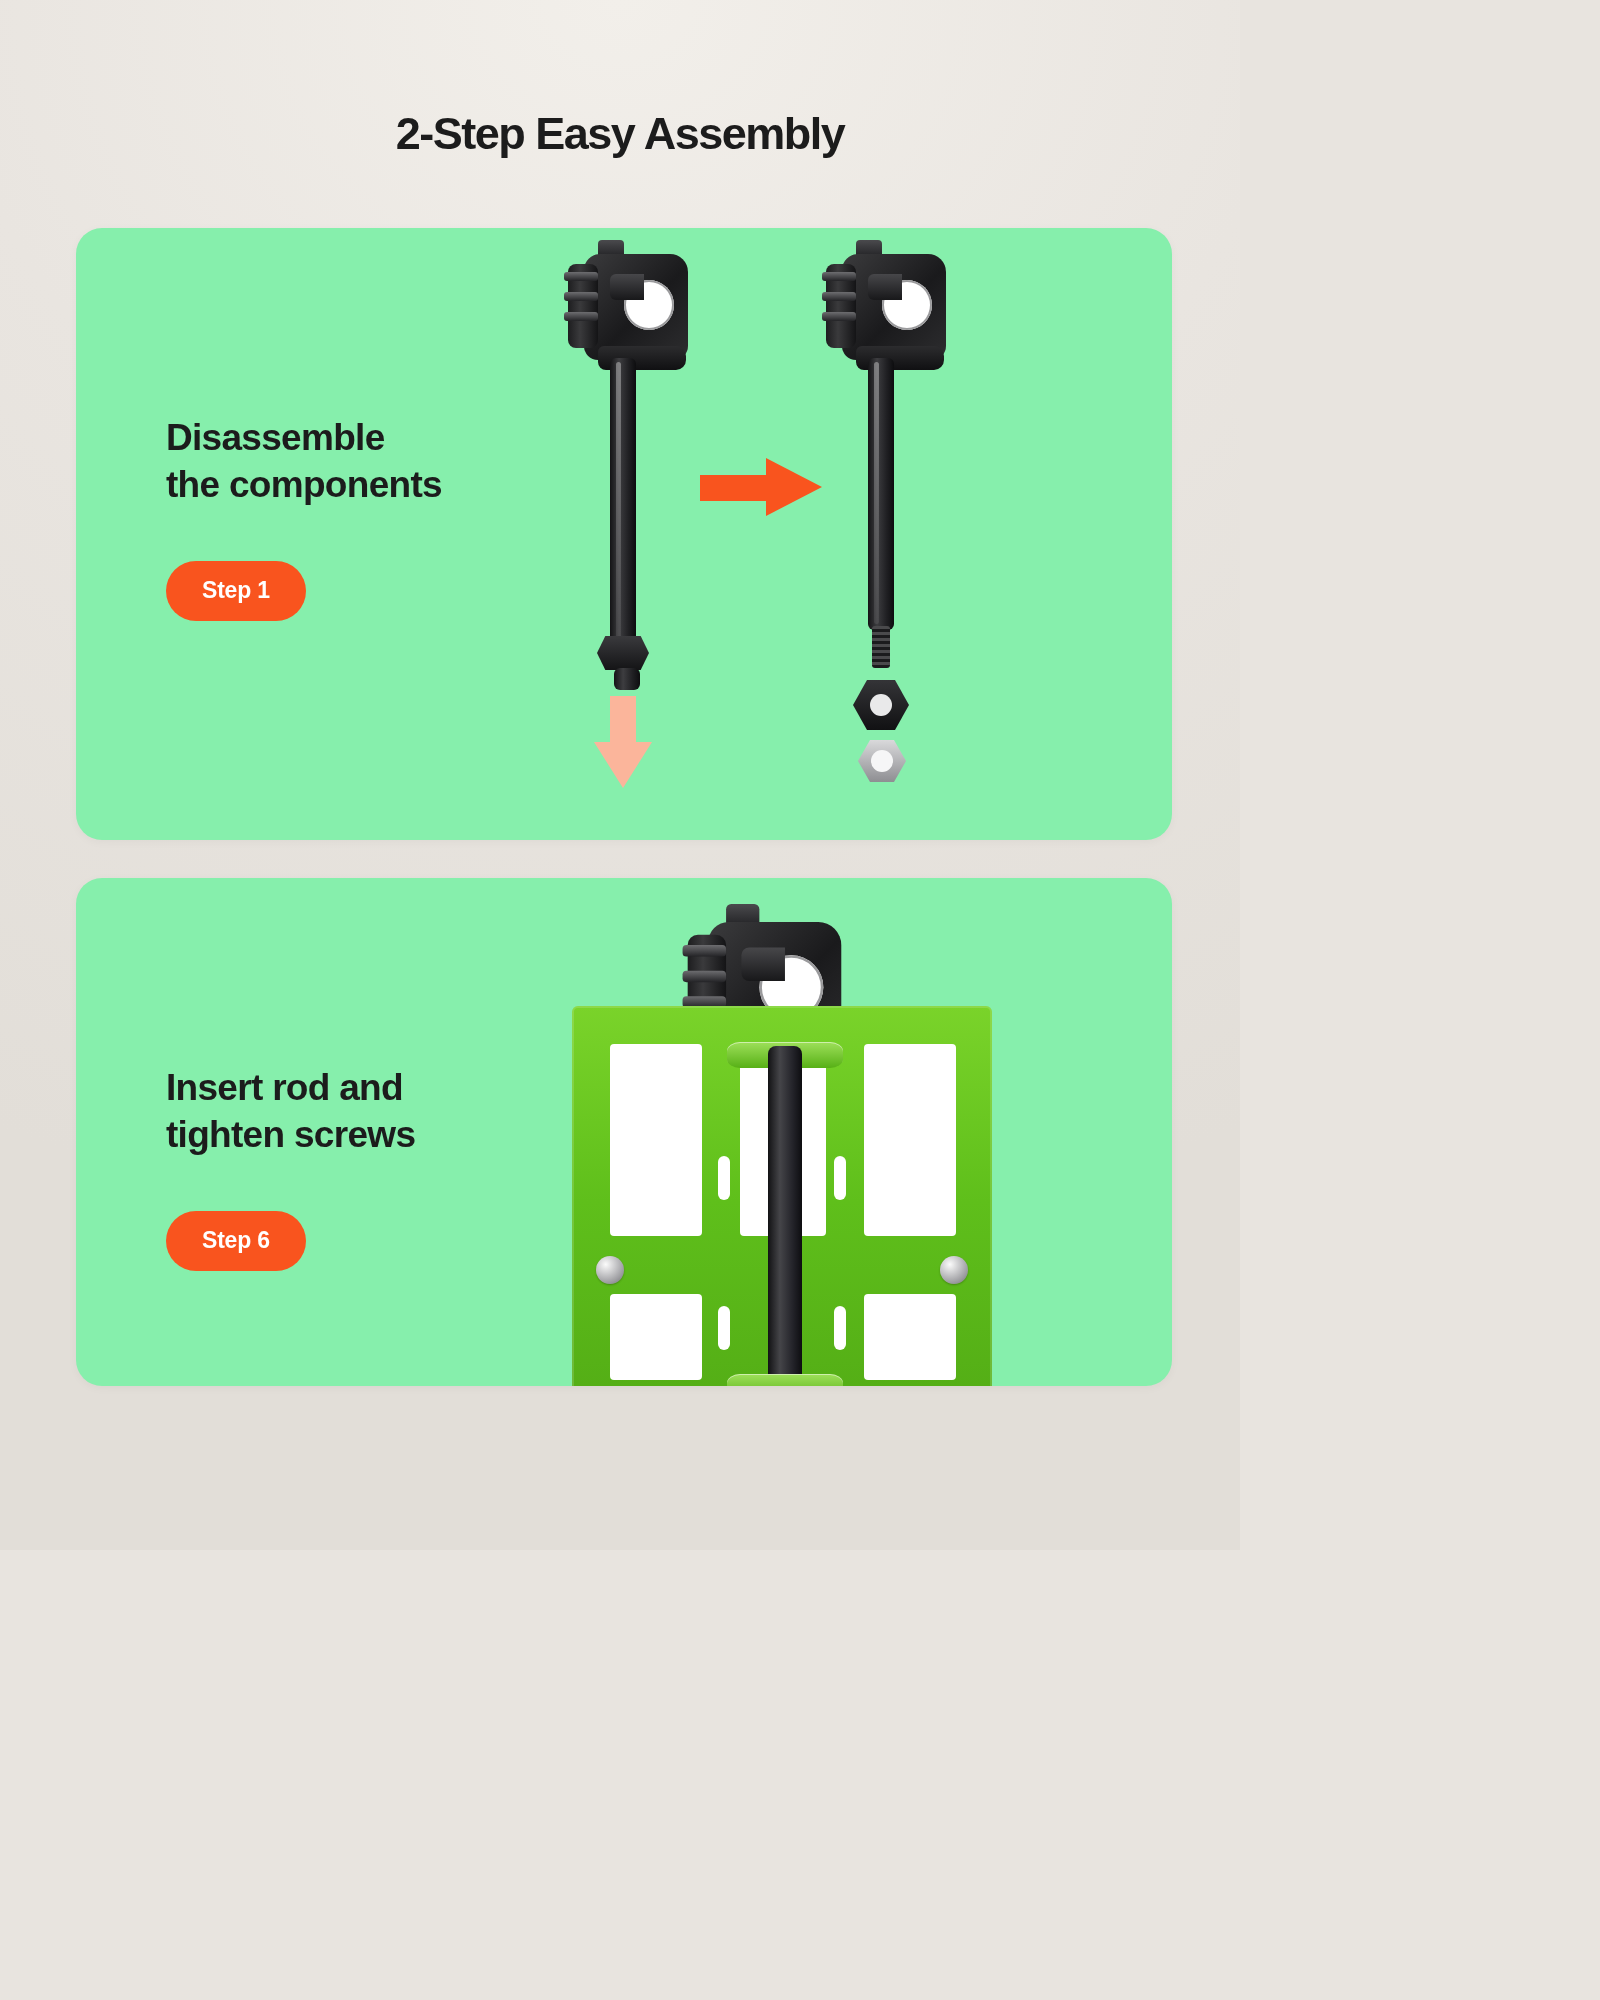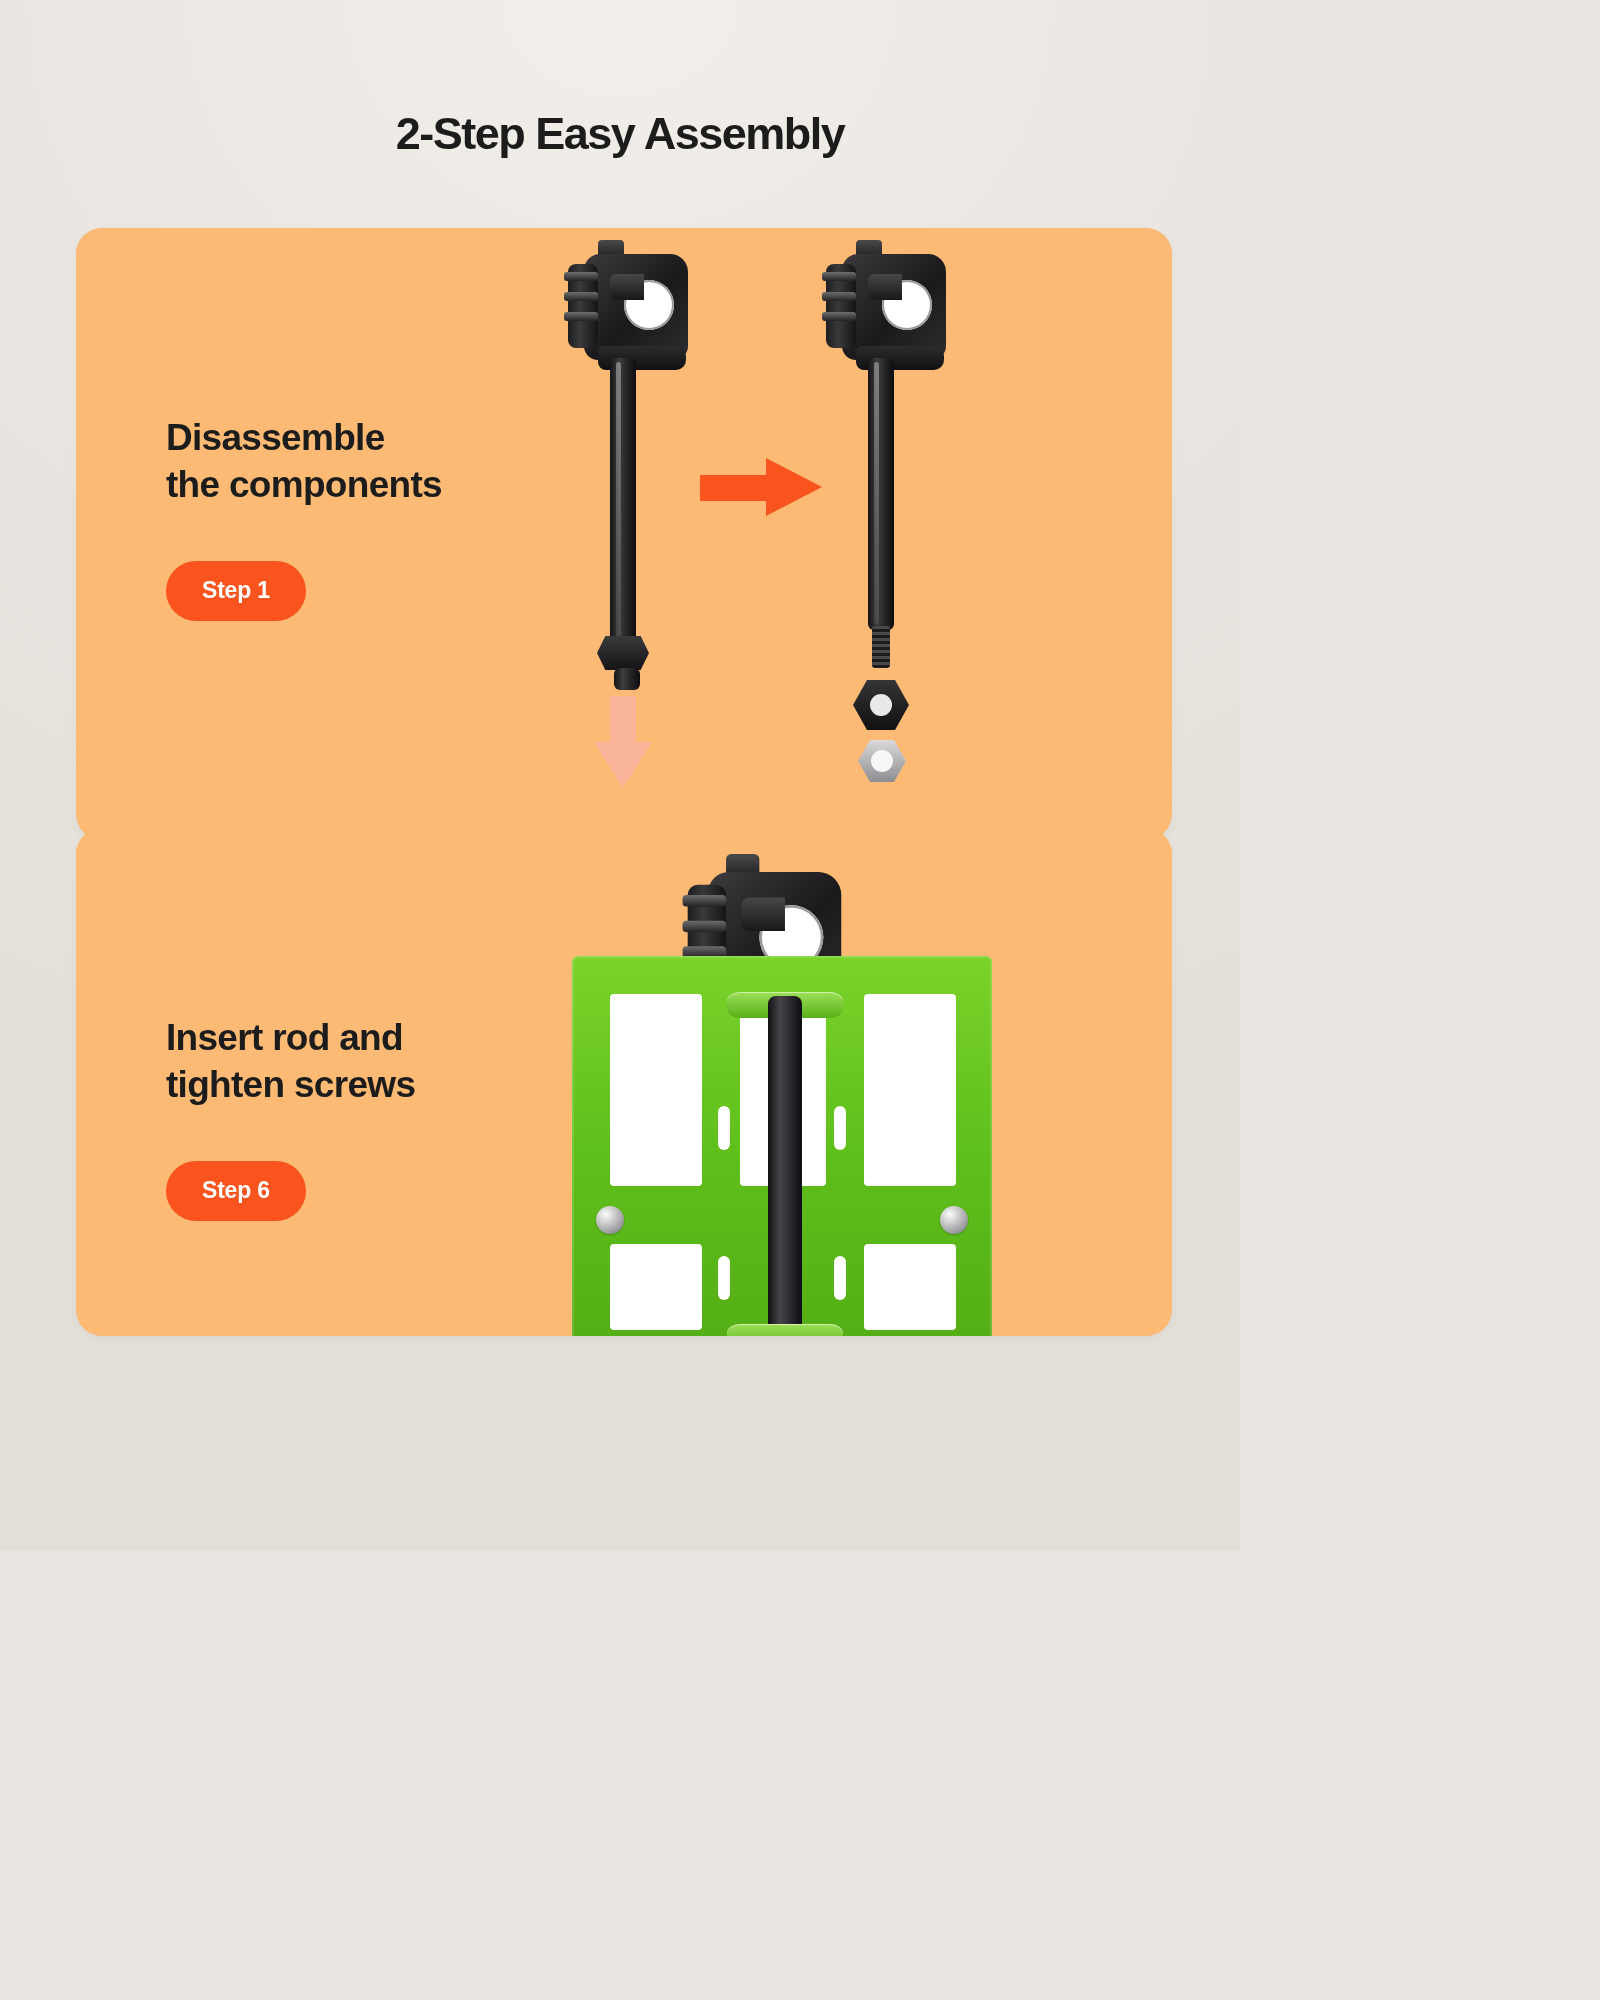--- a/index.html
+++ b/index.html
@@ -47,7 +47,7 @@
     position: absolute;
     left: 76px;
     width: 1096px;
-    background: #fdba74;
+    background: #86efac;
     border-radius: 26px;
     box-shadow: 0 2px 10px rgba(0,0,0,0.04);
     overflow: hidden;

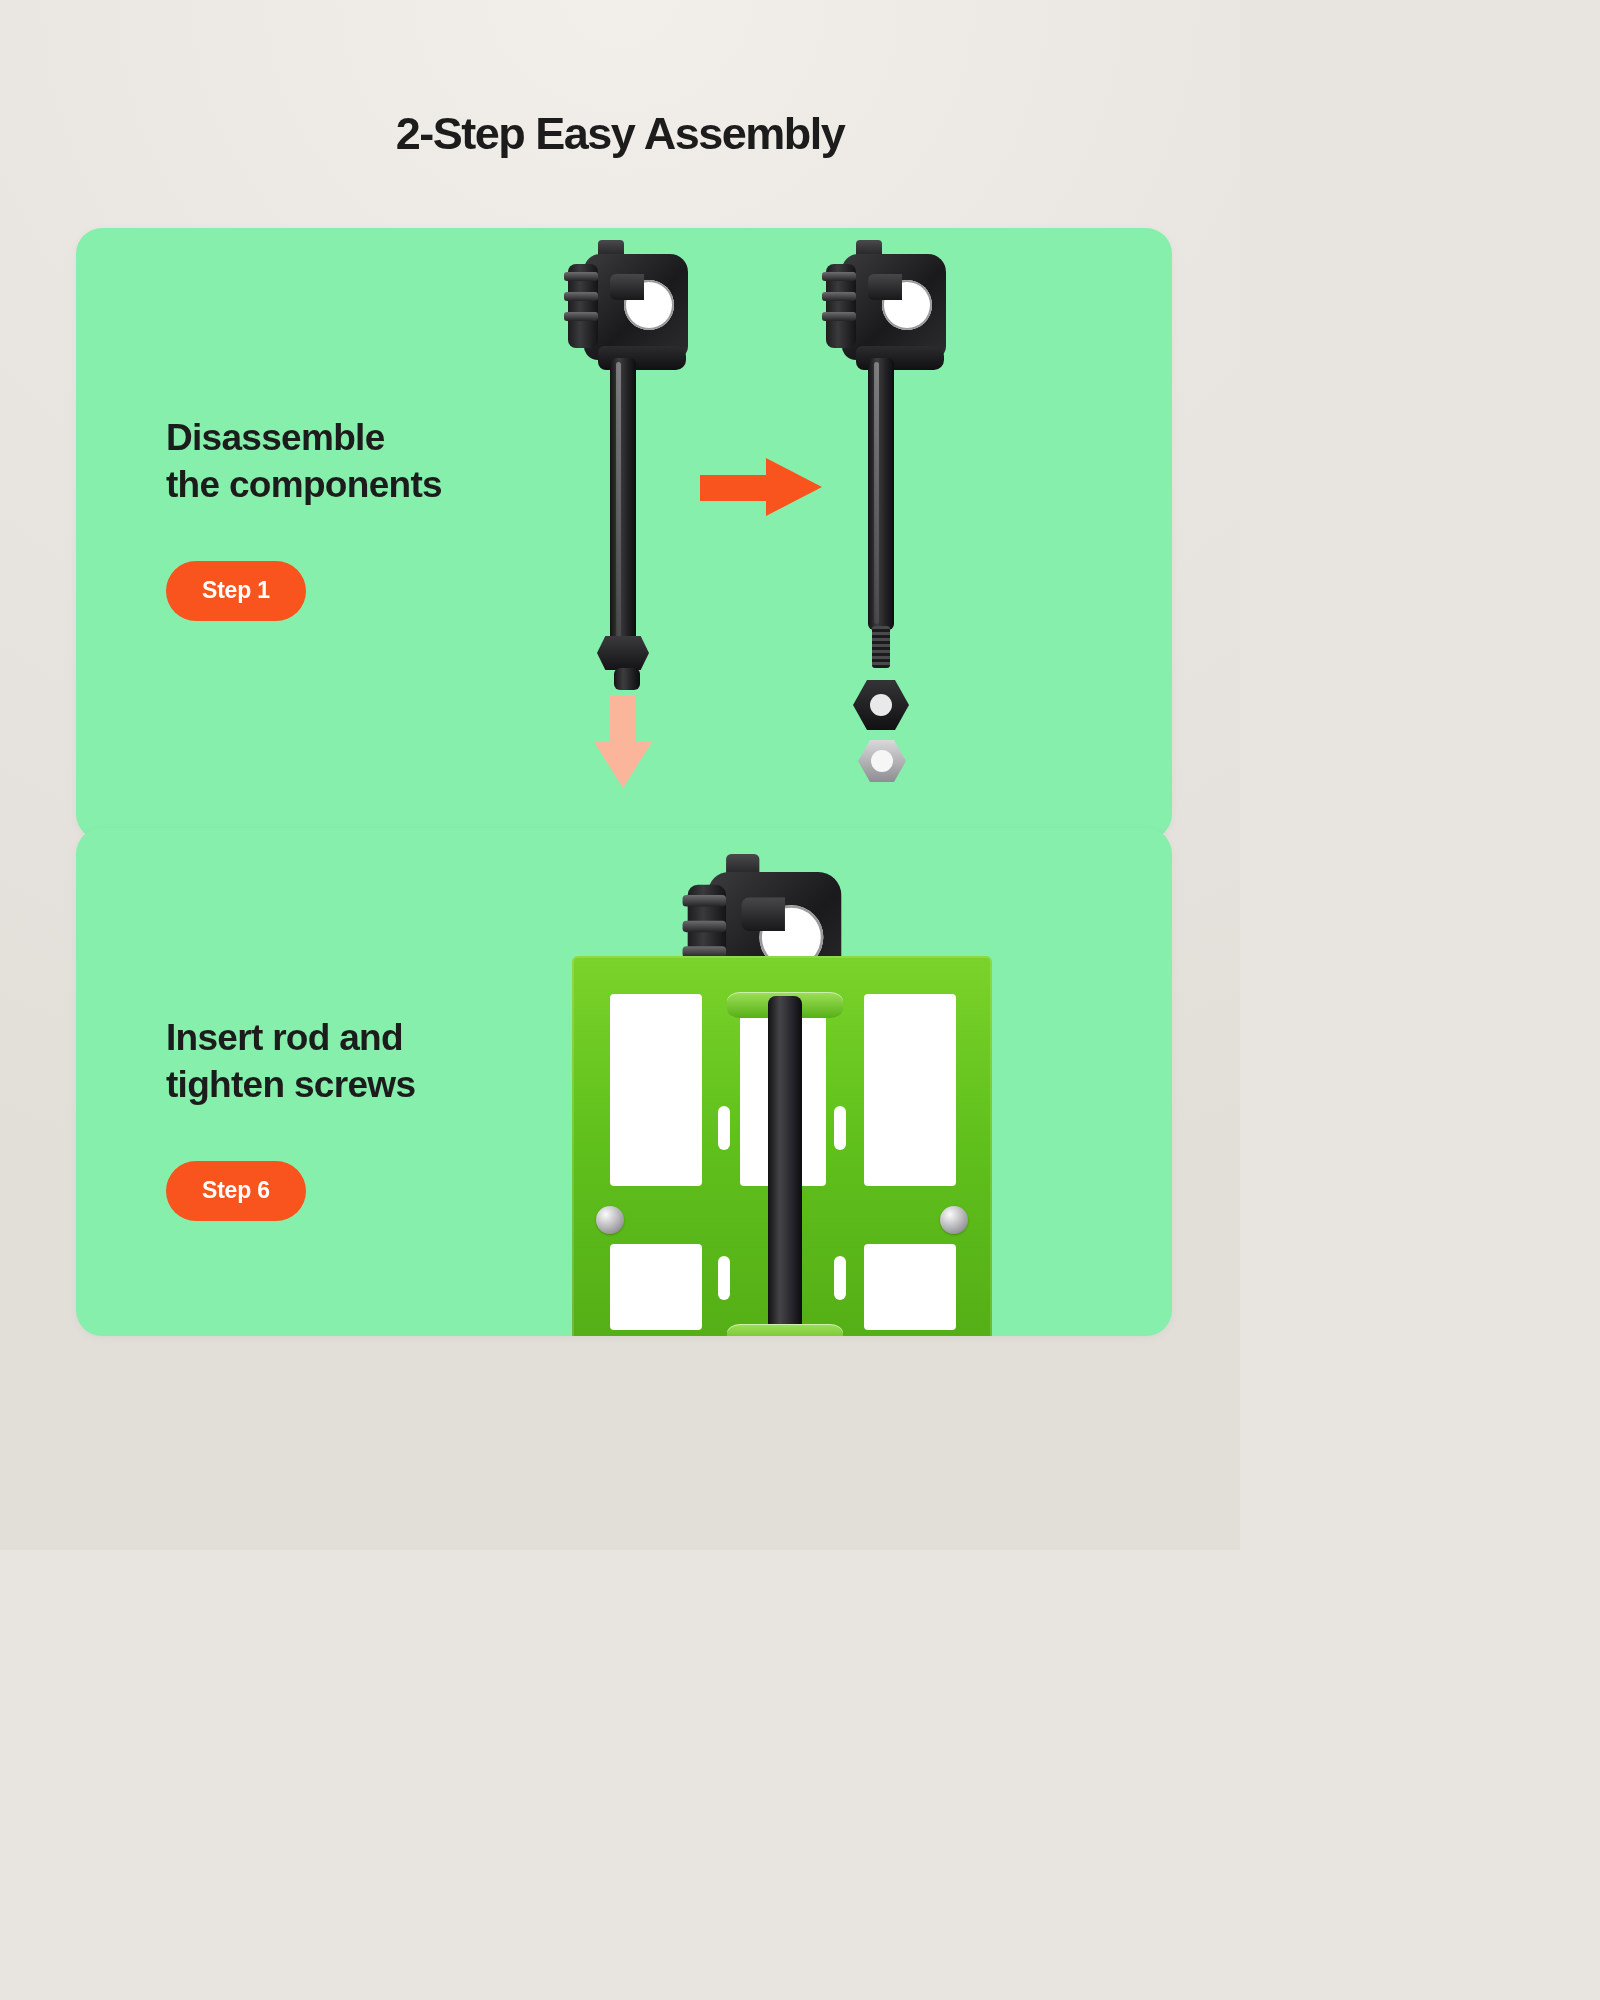--- a/index.html
+++ b/index.html
@@ -55,7 +55,7 @@
   }
 
   .card-1 { top: 228px; height: 612px; }
-  .card-2 { top: 828px; height: 508px; }
+  .card-2 { top: 878px; height: 508px; }
 
   .card-text {
     position: absolute;

